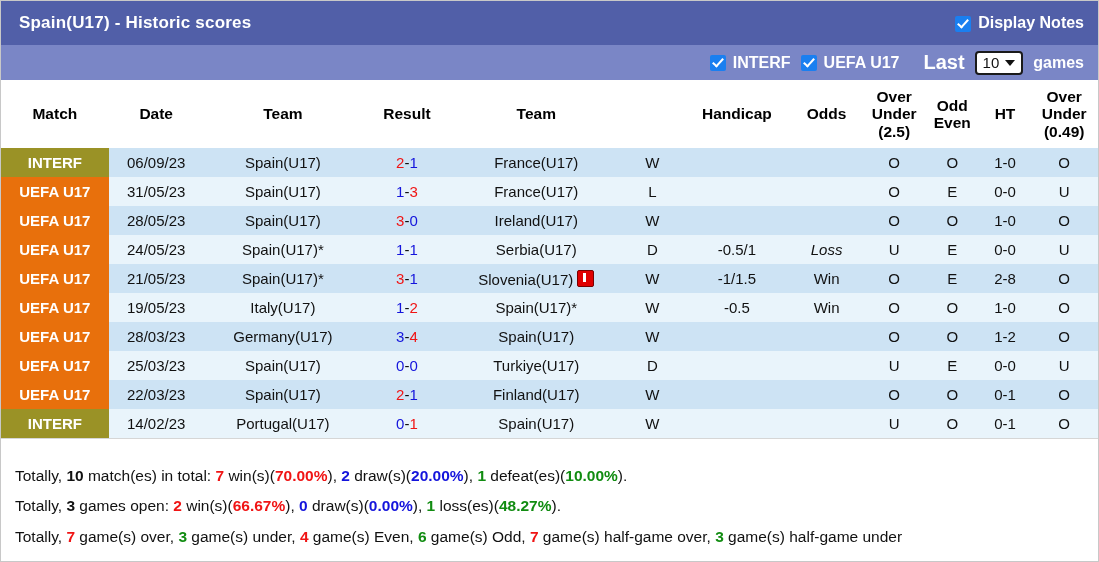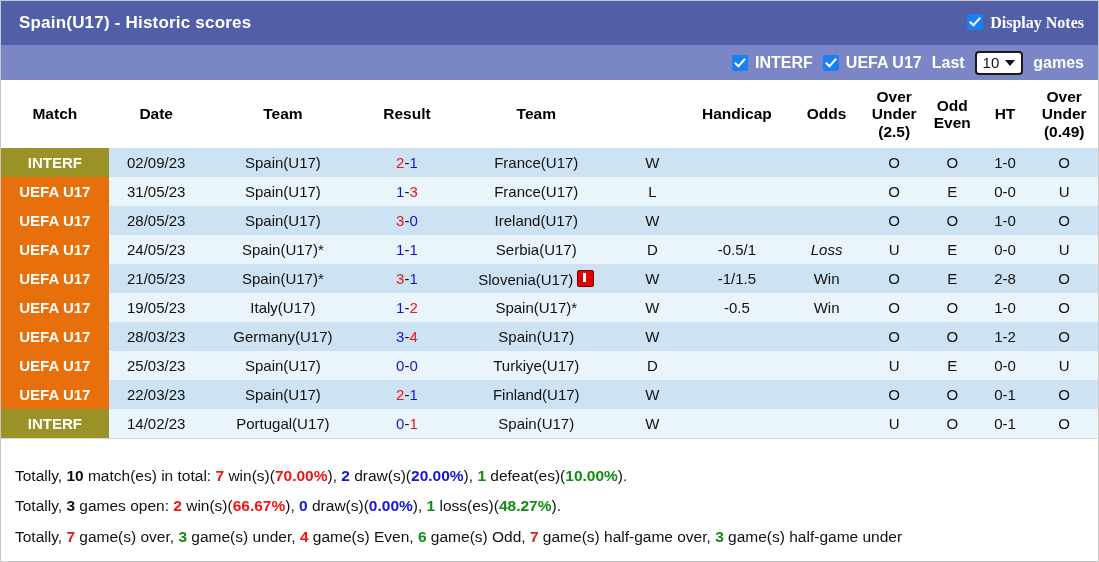--- a/index.html
+++ b/index.html
@@ -32,7 +32,7 @@
     white-space:nowrap;
   }
   .titlebar .spacer{flex:1;}
-  .notes-box{display:flex;align-items:flex-start;gap:7px;font-family:Liberation Serif, serif;}
+  .notes-box{display:flex;align-items:flex-end;gap:7px;}
   .notes-label{
     color:#ffffff;font-size:16px;font-weight:bold;white-space:nowrap;
   }

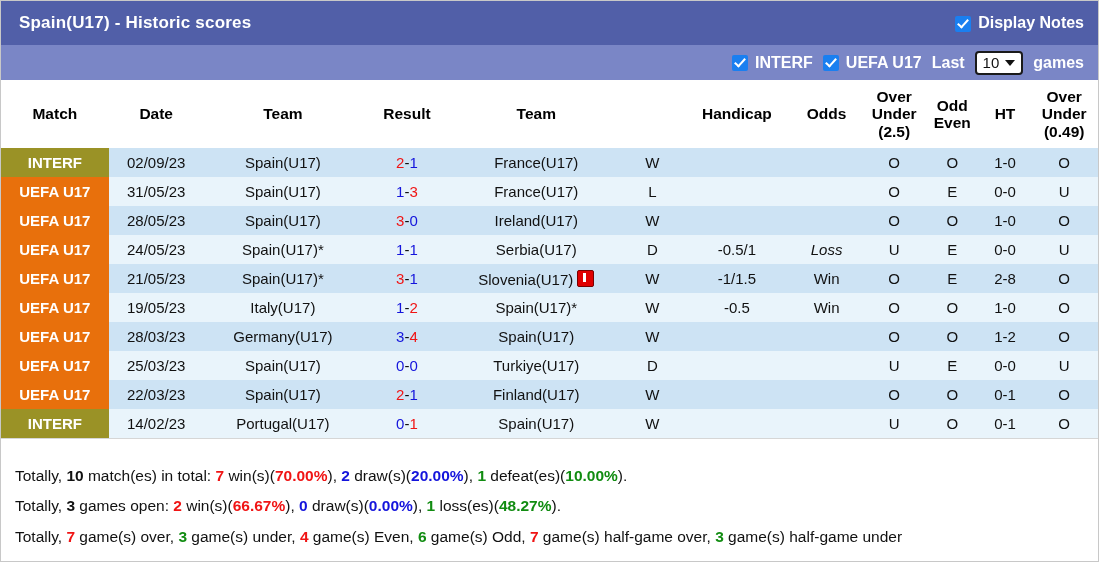--- a/index.html
+++ b/index.html
@@ -50,7 +50,7 @@
     color:#ffffff;font-size:16px;font-weight:bold;white-space:nowrap;
   }
   .last-label{
-    color:#ffffff;font-size:16px;font-weight:bold;
+    color:#ffffff;font-size:20px;font-weight:bold;margin-left:14px;
   }
   .games-label{
     color:#ffffff;font-size:16px;font-weight:bold;margin-left:0;

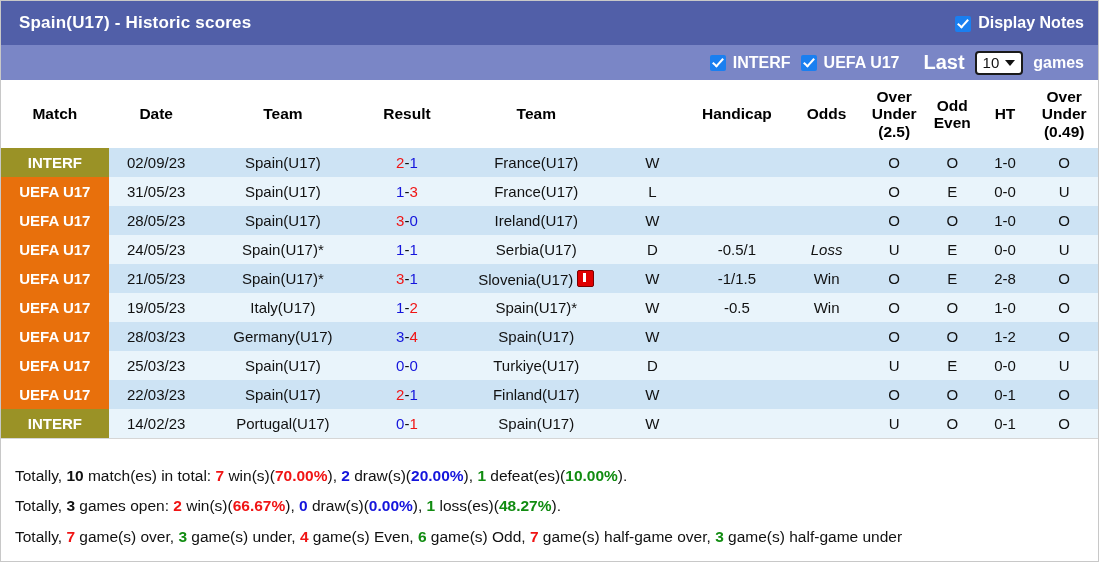--- a/index.html
+++ b/index.html
@@ -211,7 +211,7 @@
           <td class="badge-cell">
             <span class="badge interf">INTERF</span>
           </td>
-          <td>02/09/23</td>
+          <td>06/09/23</td>
           <td class="c-red">Spain(U17)</td>
           <td><span class="c-red">2</span><span class="c-black">-</span><span class="c-blue">1</span></td>
           <td class="c-black">France(U17)</td>

